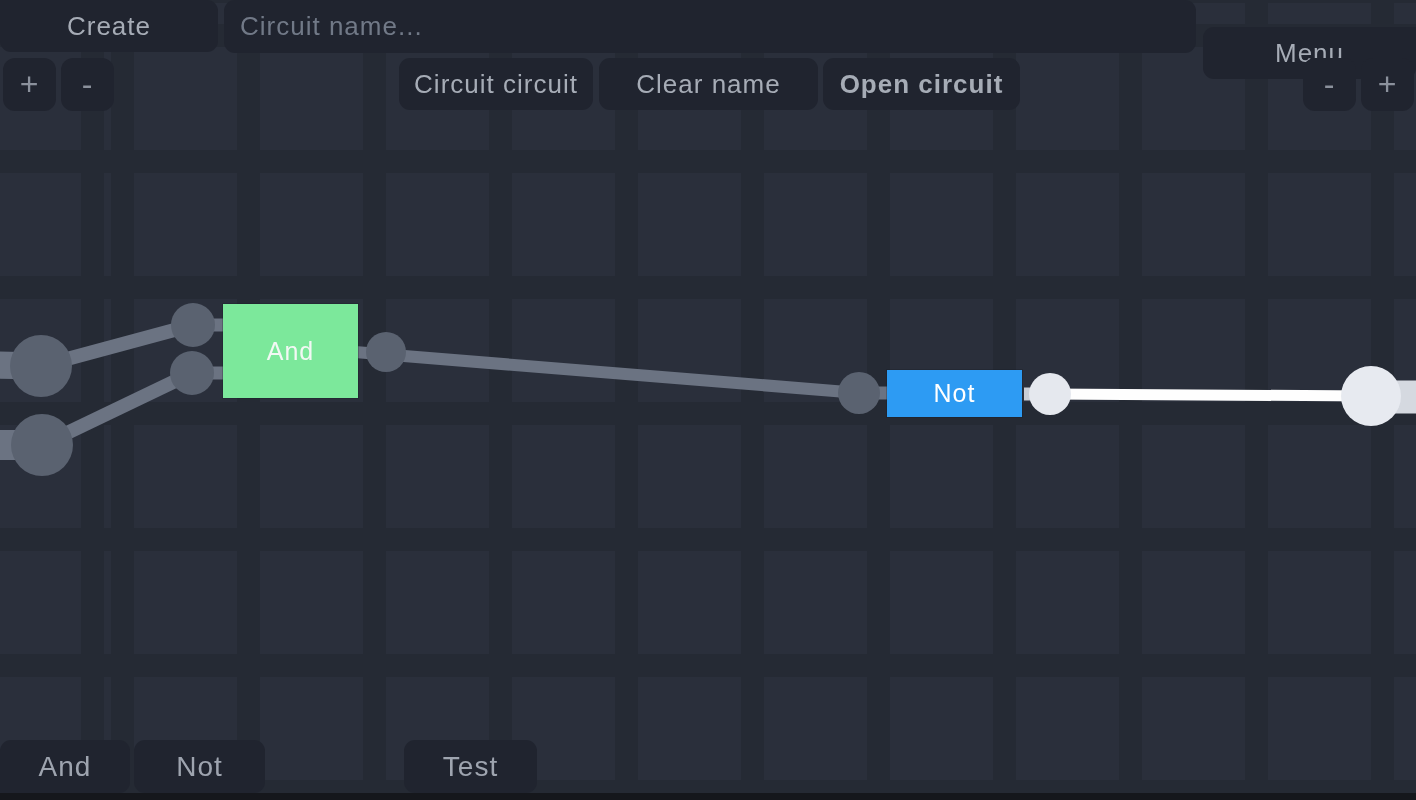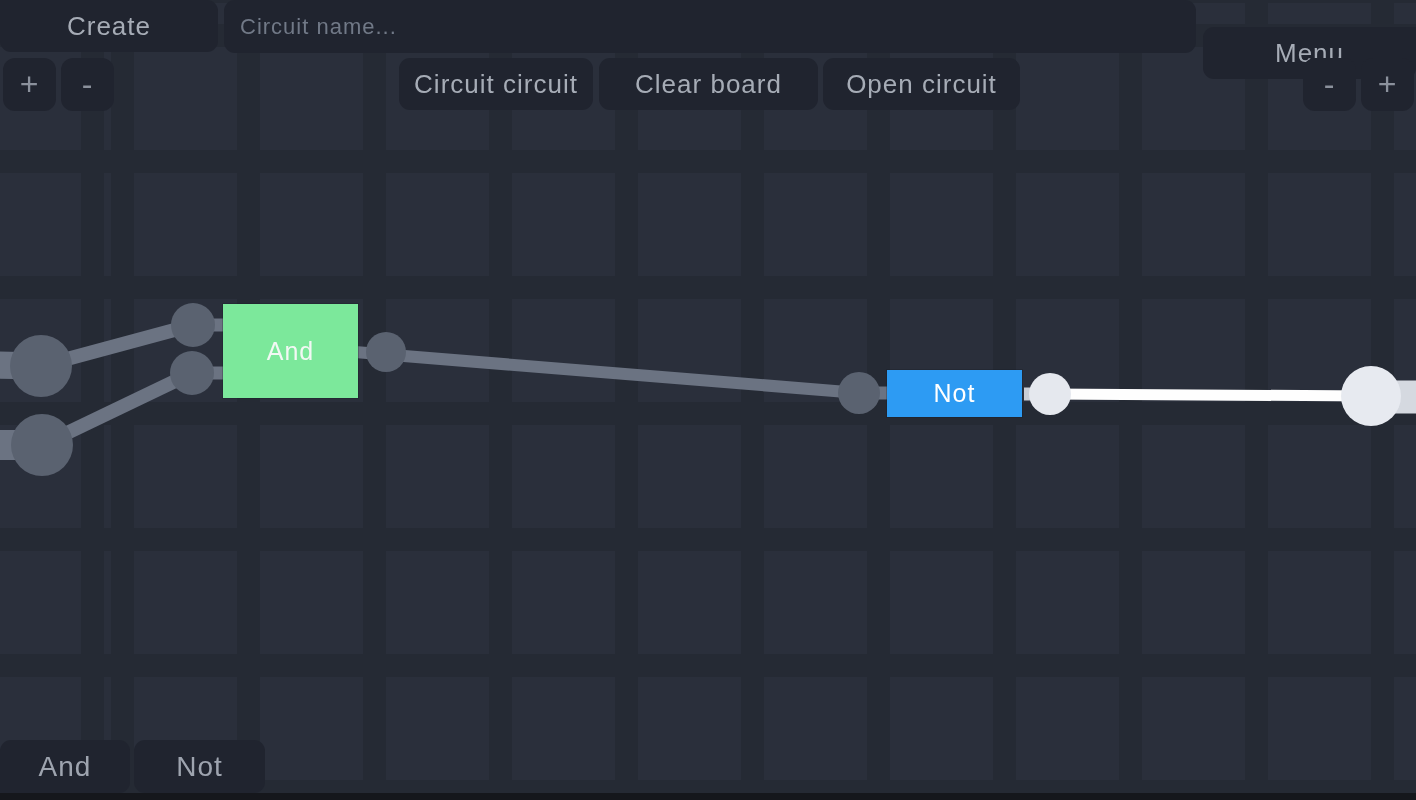--- a/index.html
+++ b/index.html
@@ -24,7 +24,7 @@
   .input-name{
     position:absolute;z-index:3;left:224px;top:0;width:972px;height:53px;
     background:#20242f;border:none;outline:none;border-radius:11px;
-    color:#22c55e;font-size:22px;letter-spacing:1px;padding:0 16px;box-sizing:border-box;
+    color:#22c55e;font-size:26px;letter-spacing:1px;padding:0 16px;box-sizing:border-box;
     font-family:"Liberation Sans",sans-serif;
   }
   .input-name::placeholder{color:#717987;opacity:1;}

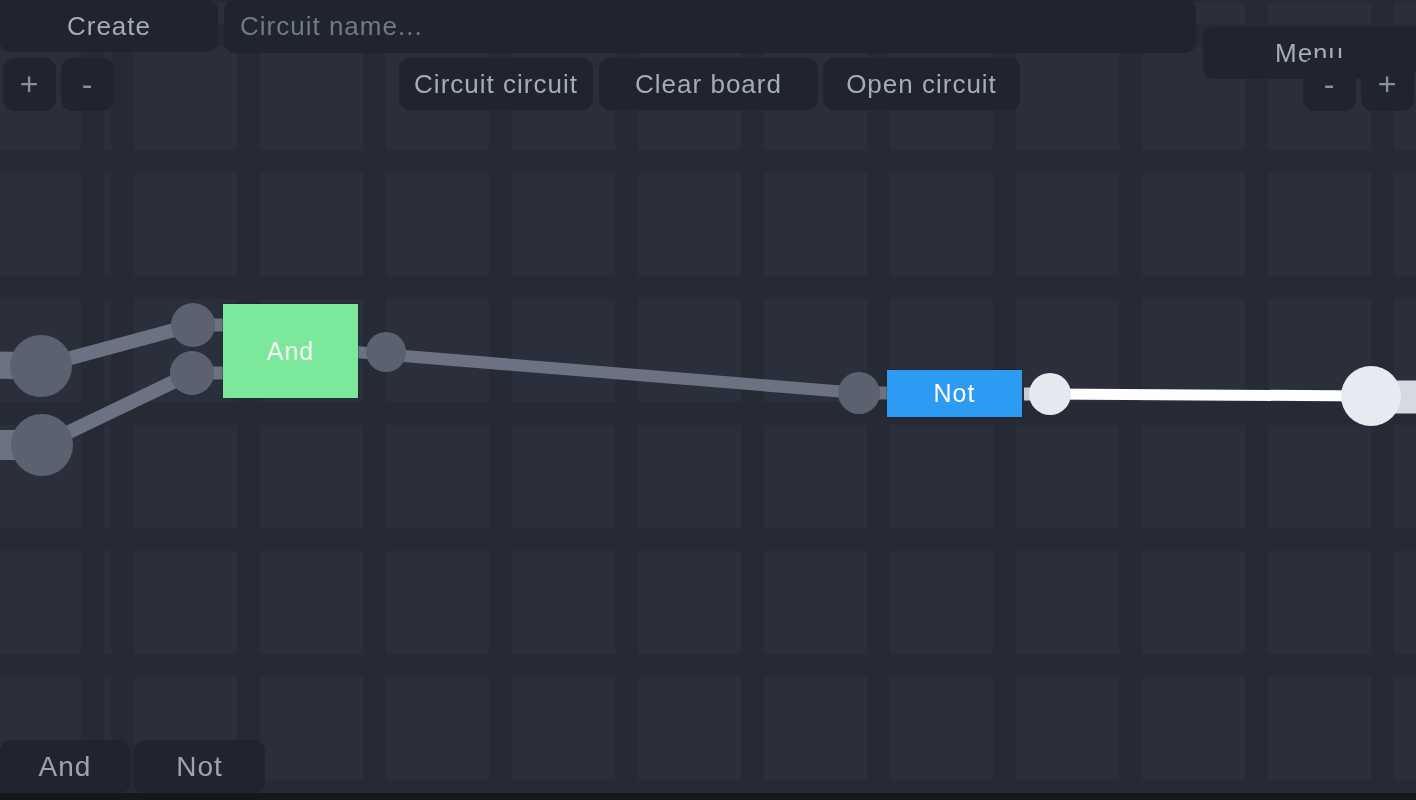--- a/index.html
+++ b/index.html
@@ -95,7 +95,7 @@
   <div class="btn btn-zoom zl-plus">+</div>
   <div class="btn btn-zoom zl-minus">-</div>
   <div class="btn btn-delete">Circuit circuit</div>
-  <div class="btn btn-clear">Clear board</div>
+  <div class="btn btn-clear">Clear name</div>
   <div class="btn btn-open">Open circuit</div>
   <div class="btn btn-zoom zr-minus">-</div>
   <div class="btn btn-zoom zr-plus">+</div>

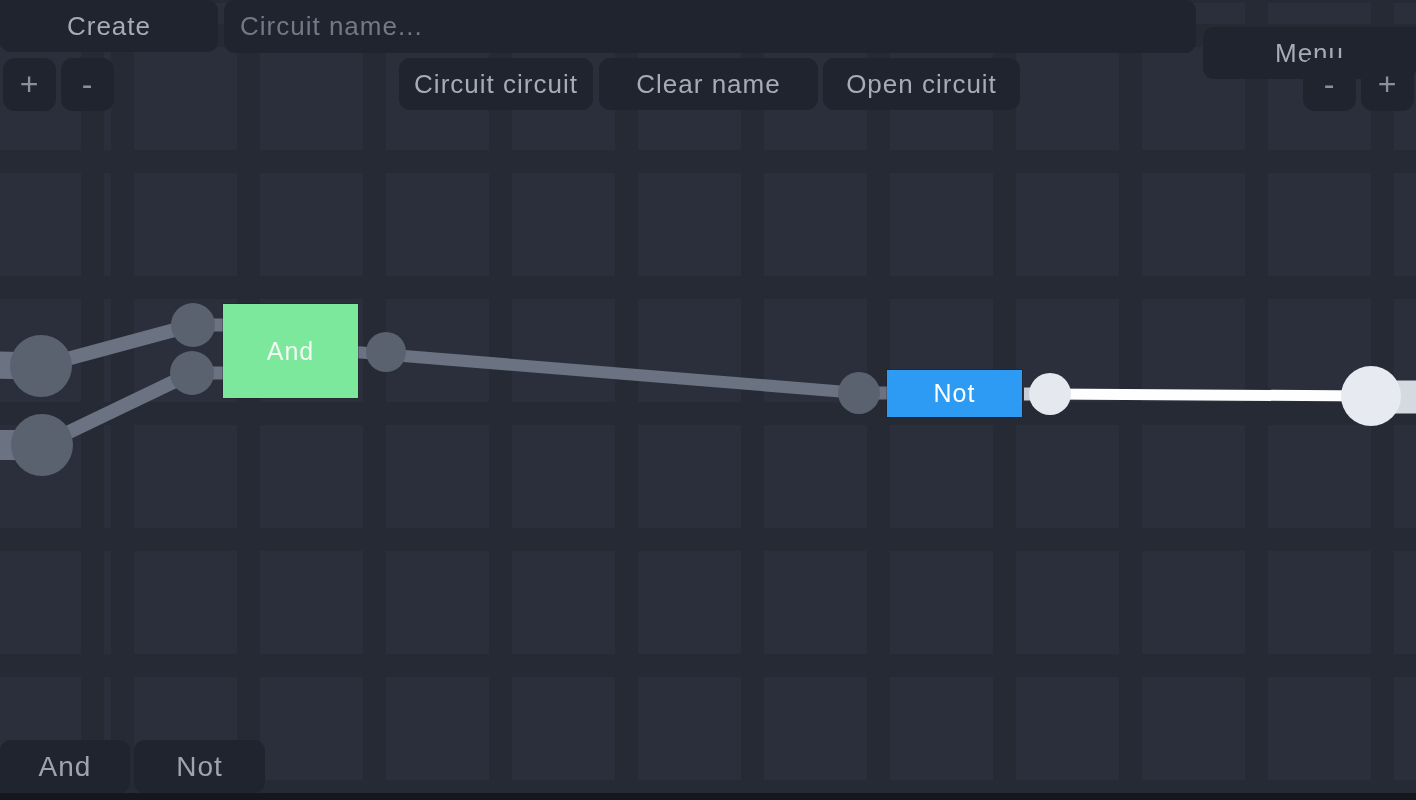--- a/index.html
+++ b/index.html
@@ -36,7 +36,7 @@
   .zr-plus{left:1361px;}
   .btn-delete{left:399px;top:58px;width:194px;height:52px;}
   .btn-clear{left:599px;top:58px;width:219px;height:52px;}
-  .btn-open{left:823px;top:58px;width:197px;height:52px;}
+  .btn-open{left:823px;top:58px;width:197px;height:52px;font-weight:bold;}
   .btn-pal{top:740px;height:53px;font-size:28px;color:#9ea4af;}
   .pal-and{left:0;width:130px;border-bottom-left-radius:0;}
   .pal-not{left:134px;width:131px;}

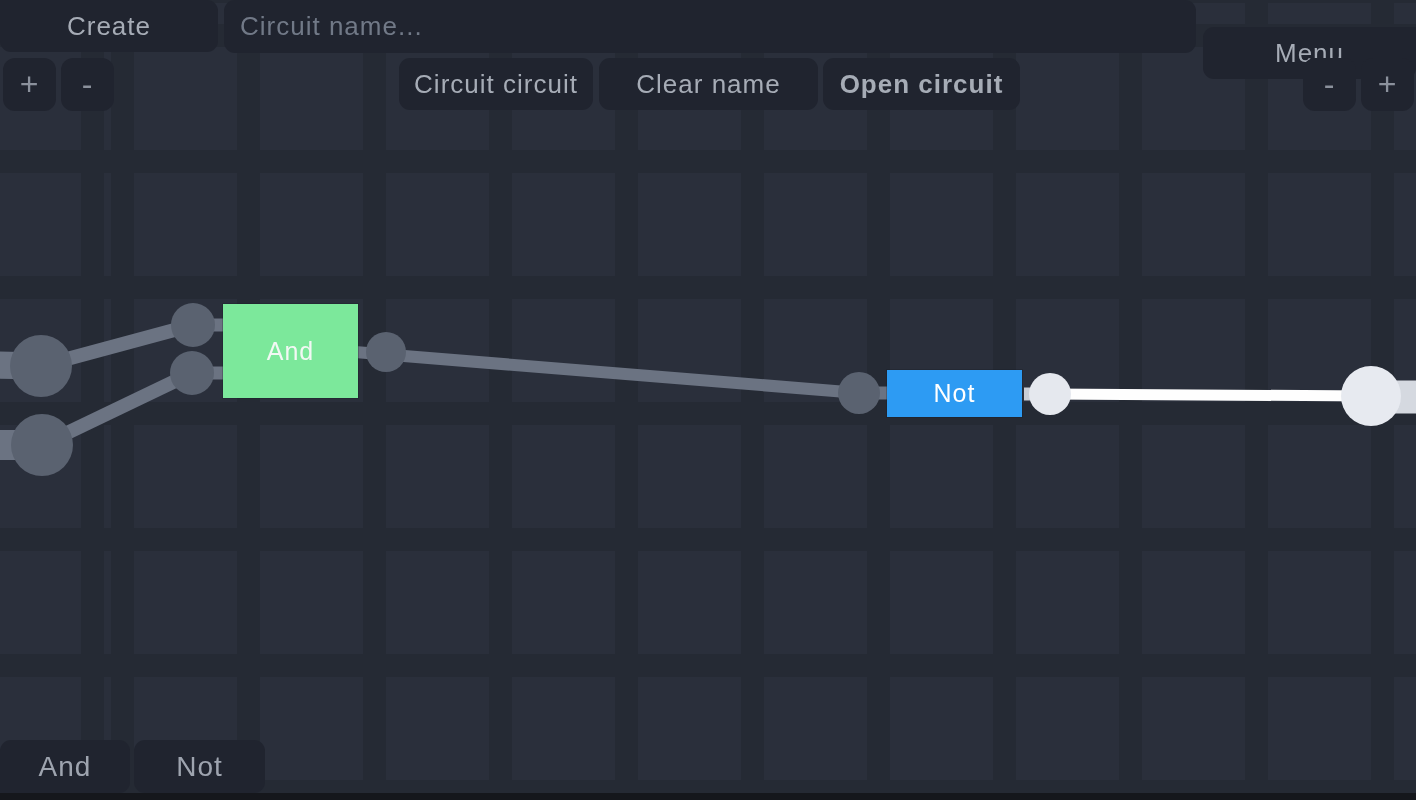--- a/index.html
+++ b/index.html
@@ -102,6 +102,7 @@
 
   <div class="btn btn-pal pal-and">And</div>
   <div class="btn btn-pal pal-not">Not</div>
+  <div class="btn btn-pal pal-test">Test</div>
   <div class="bottom-strip"></div>
 
 </div>

